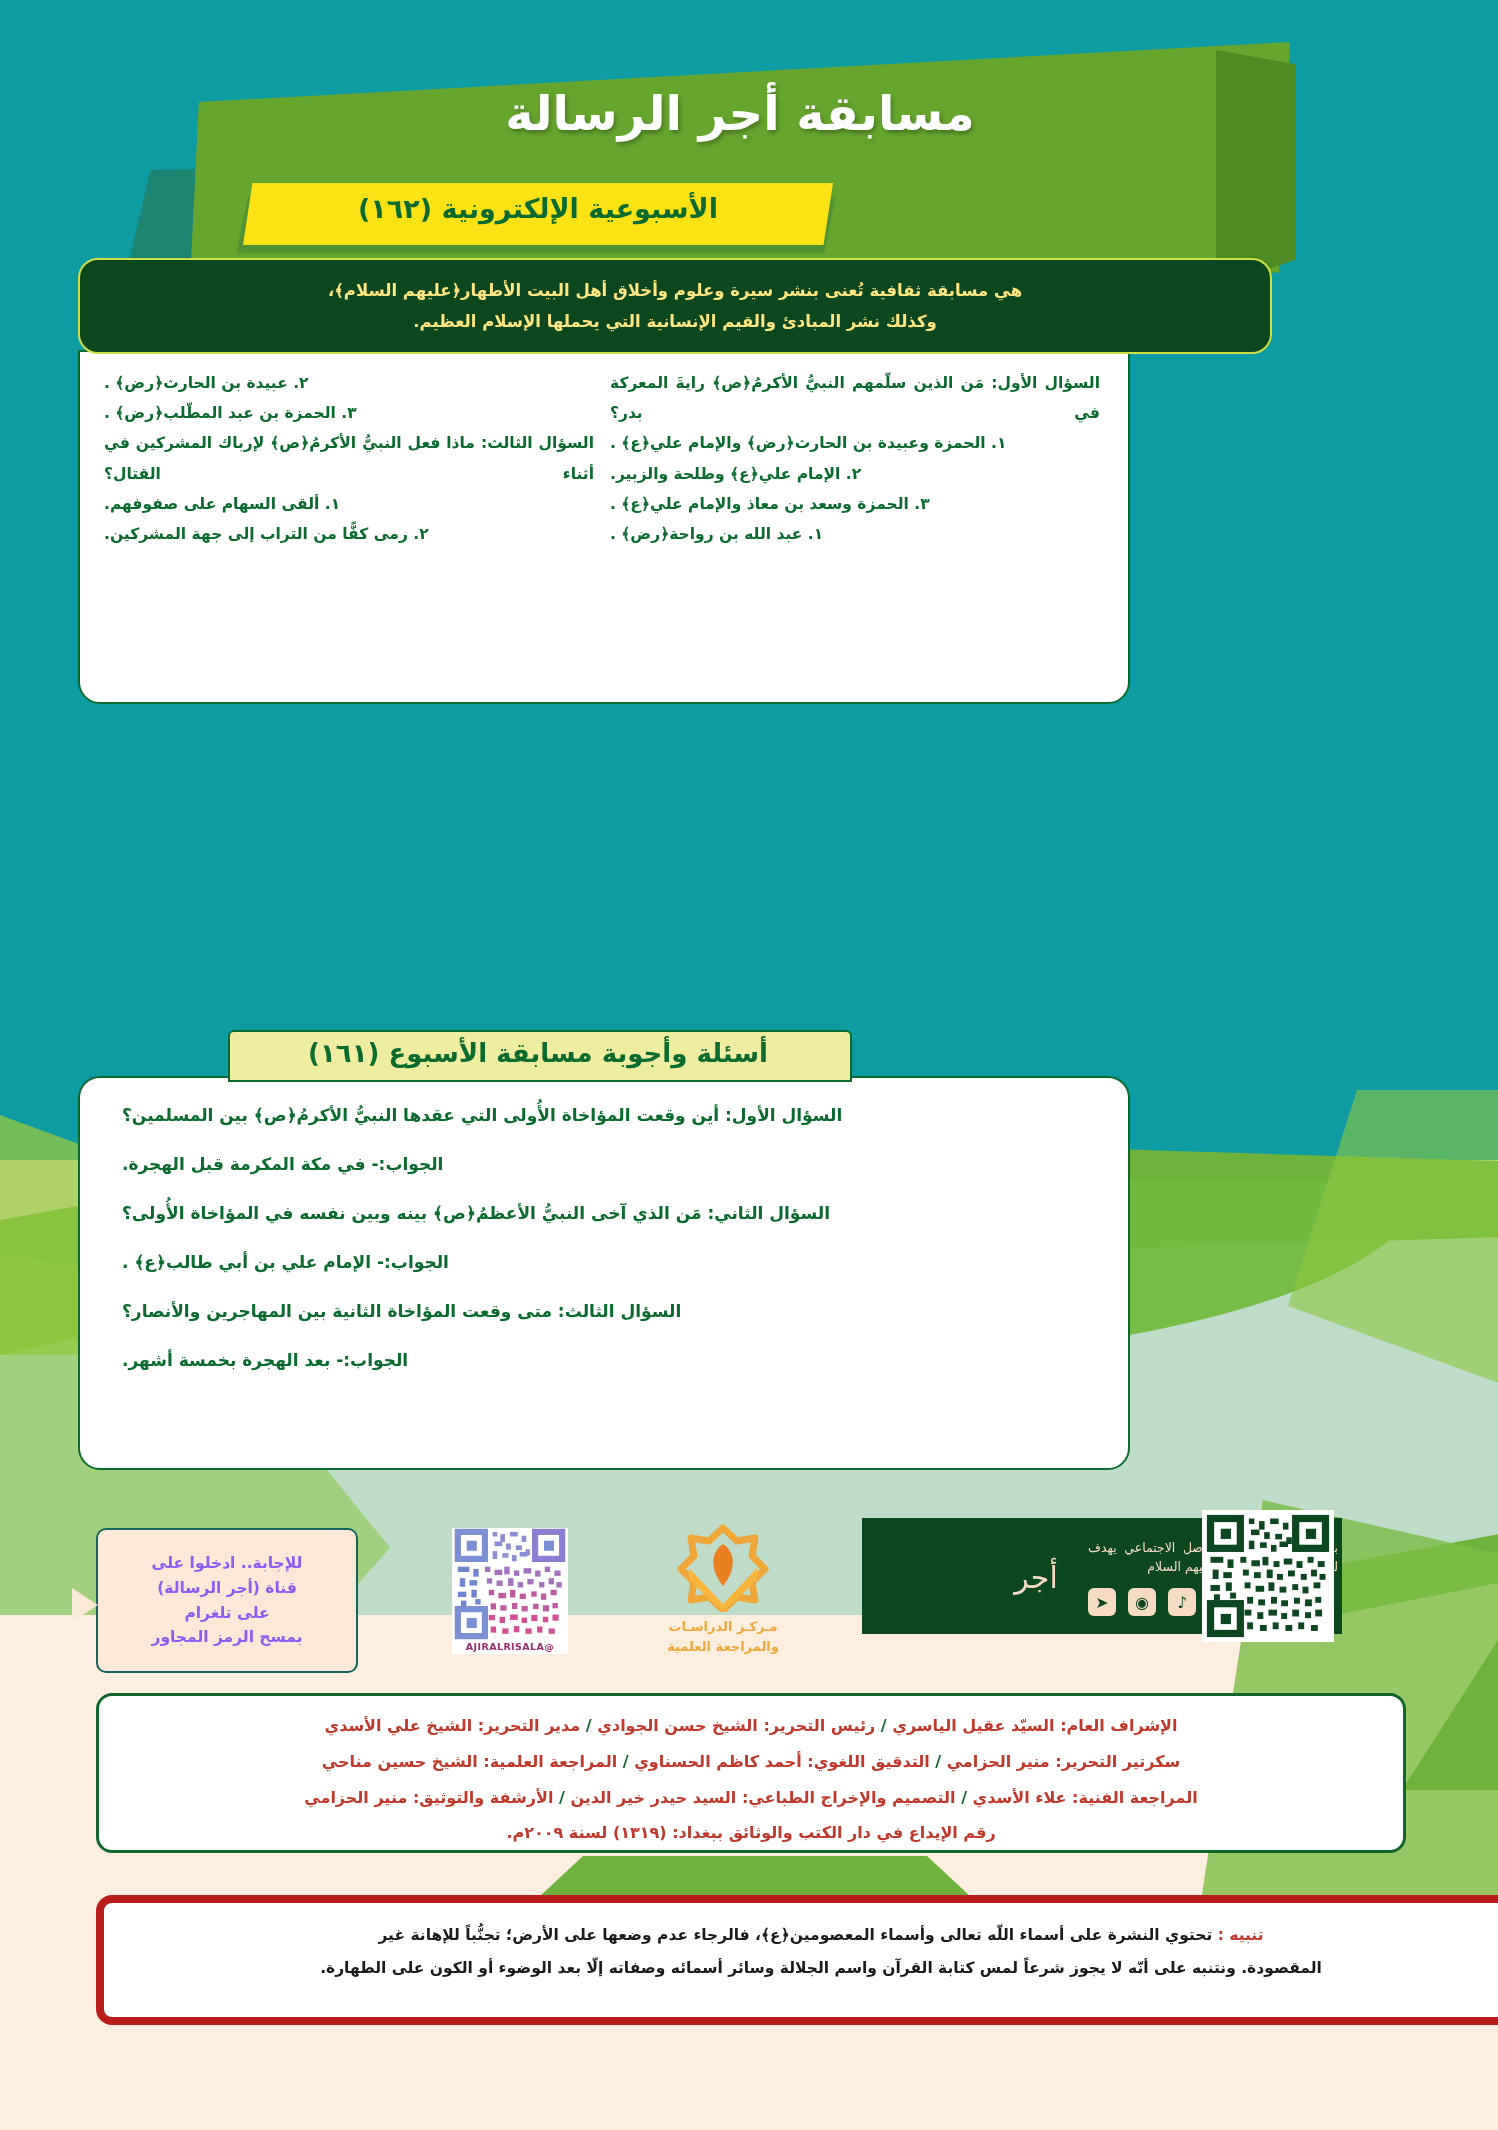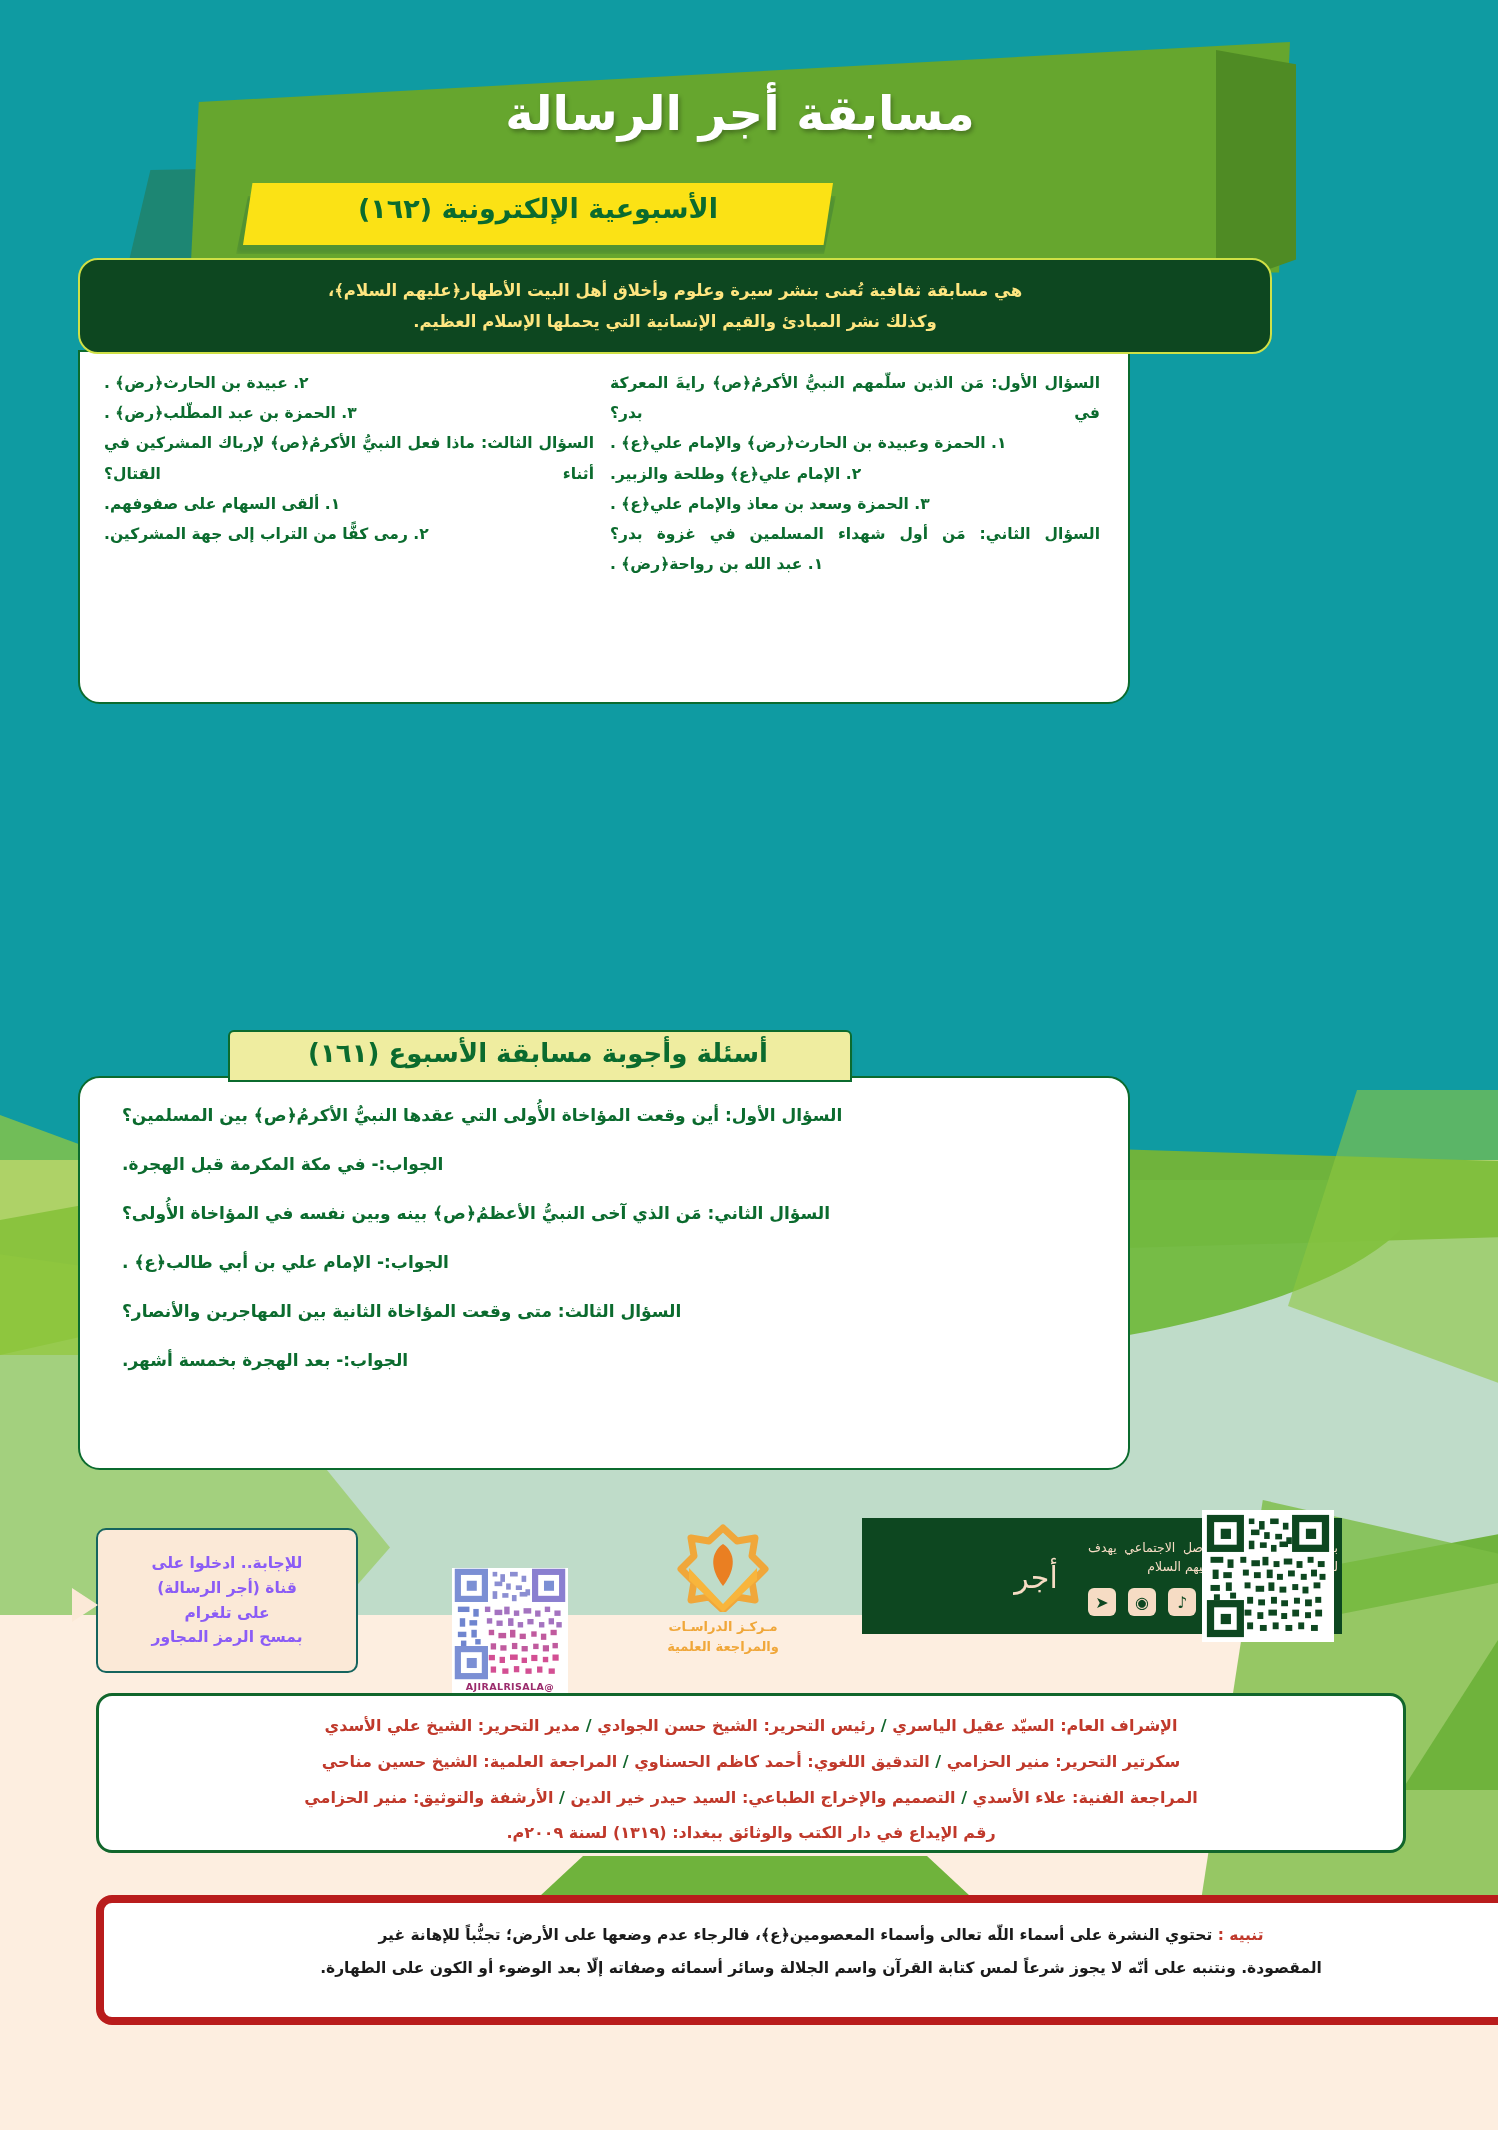--- a/index.html
+++ b/index.html
@@ -296,7 +296,6 @@
     <div class="q-item">١. الحمزة وعبيدة بن الحارث﴿رض﴾ والإمام علي﴿ع﴾ .</div>
     <div class="q-item">٢. الإمام علي﴿ع﴾ وطلحة والزبير.</div>
     <div class="q-item">٣. الحمزة وسعد بن معاذ والإمام علي﴿ع﴾ .</div>
-    <div class="q-head">السؤال الثاني: مَن أول شهداء المسلمين في غزوة بدر؟</div>
     <div class="q-item">١. عبد الله بن رواحة﴿رض﴾ .</div>
   </div>
   <div class="q-col left">

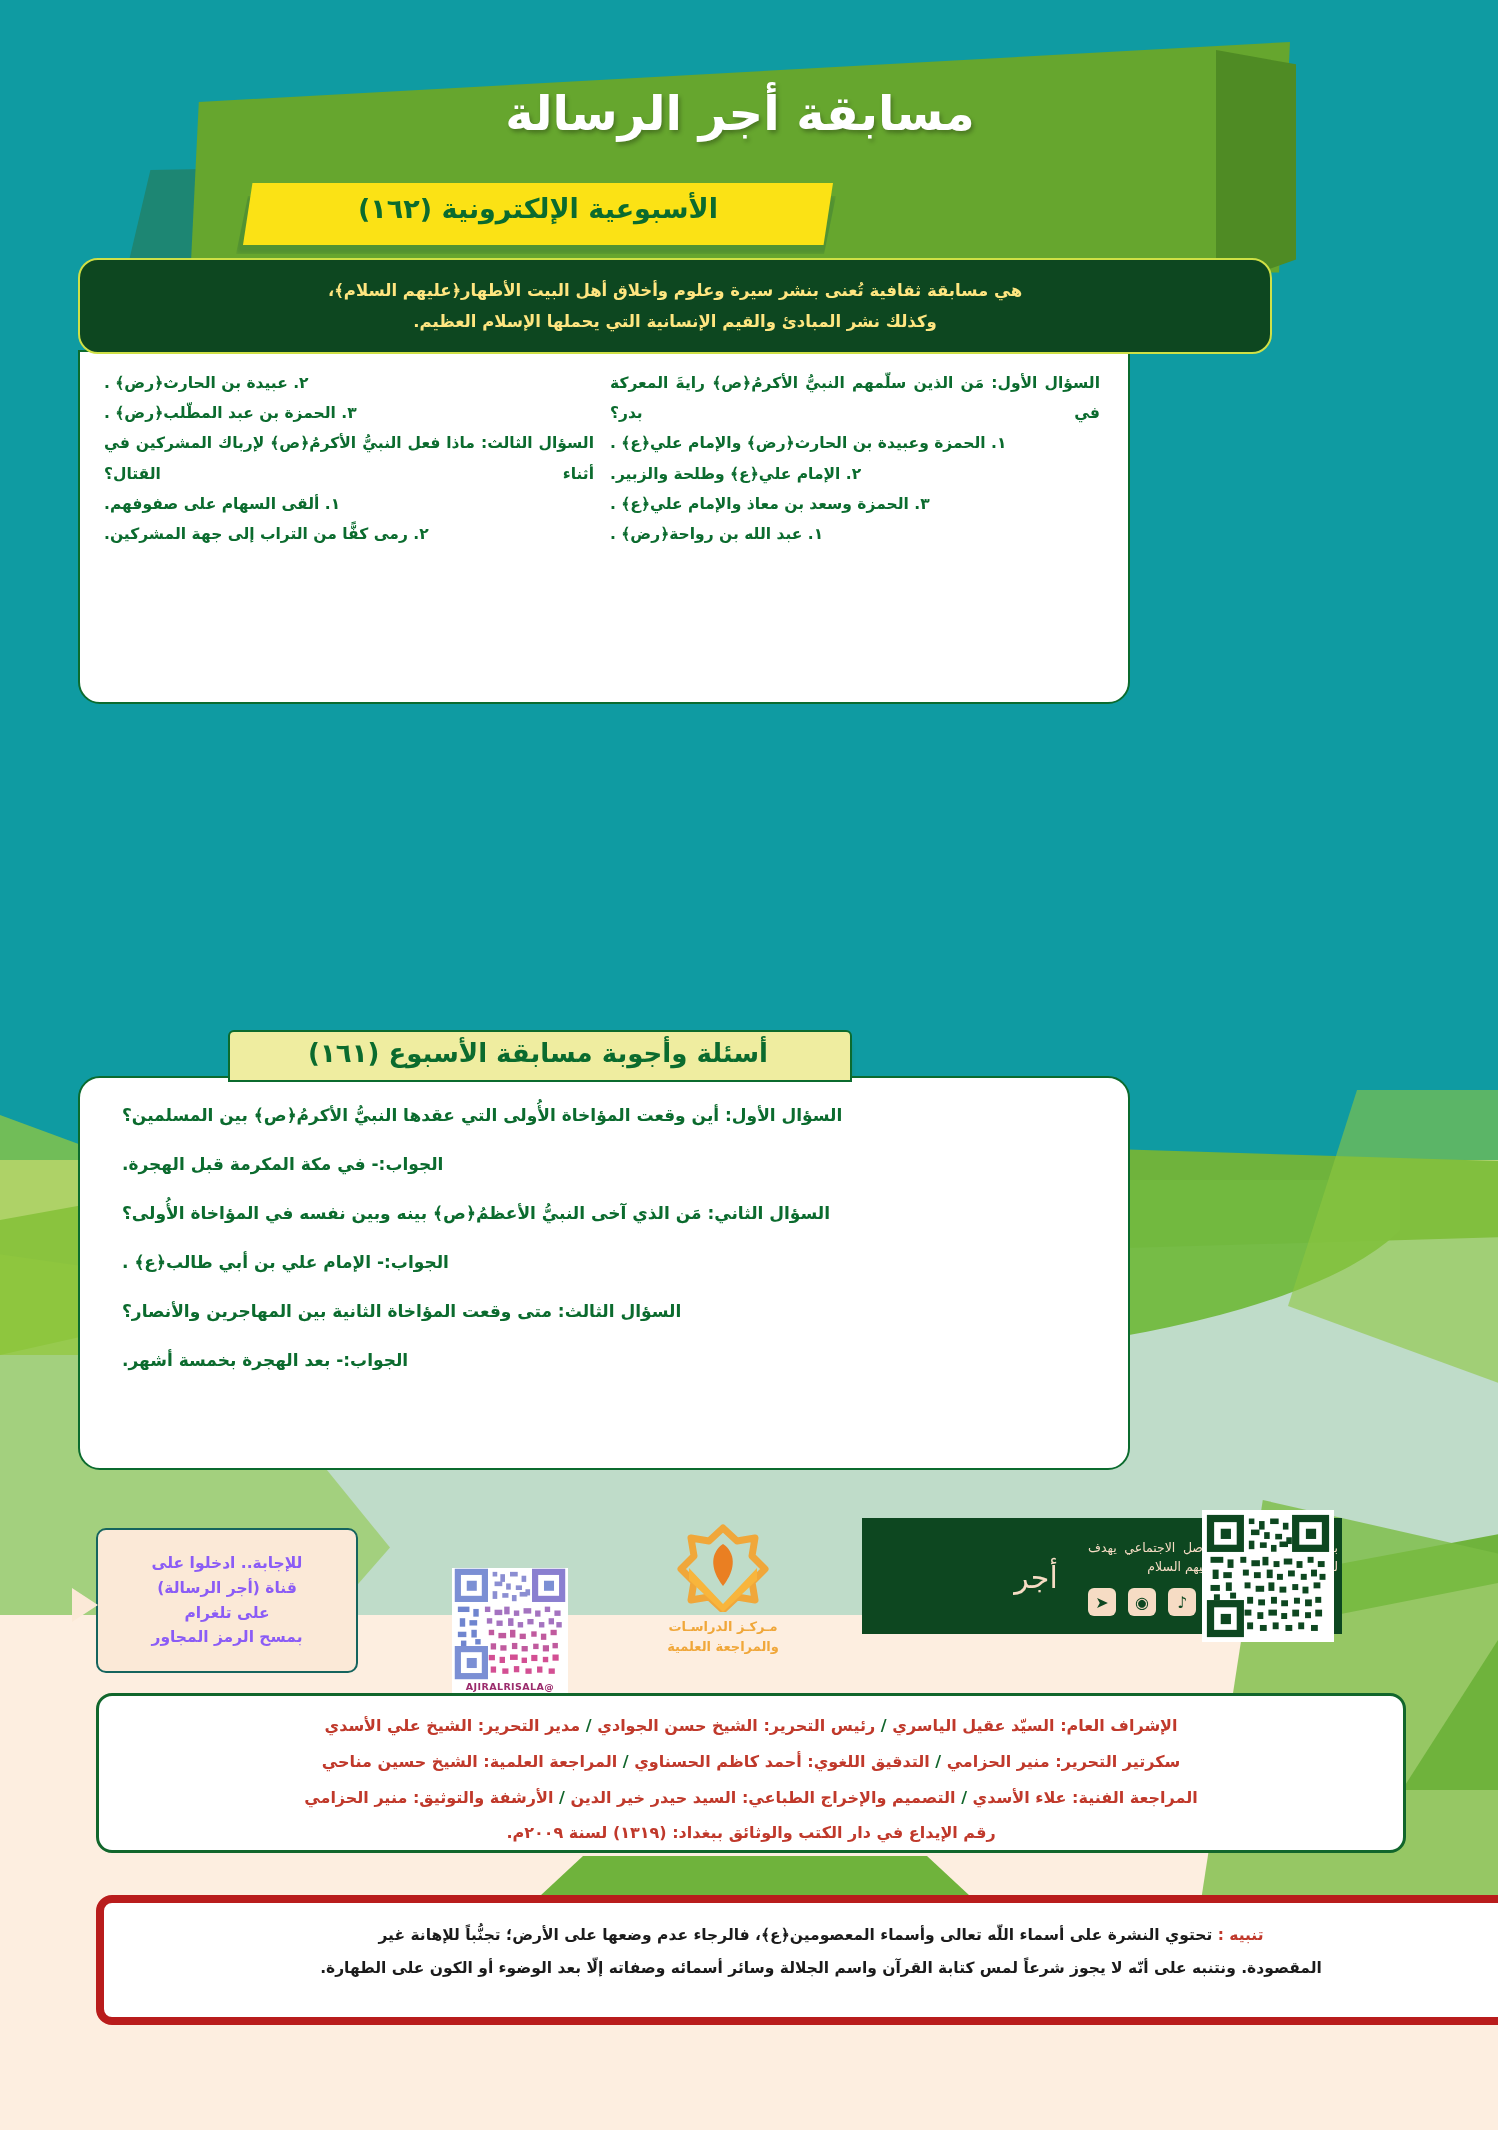--- a/index.html
+++ b/index.html
@@ -190,7 +190,7 @@
   }
   .qr-left{
     position:absolute;left:452px;top:1528px;width:116px;height:126px;
-    background:#ffffff;z-index:10;overflow:hidden;margin-top:40px;
+    background:#ffffff;z-index:10;overflow:hidden;
   }
   .qr-left .qrcap{
     position:absolute;left:0;right:0;bottom:2px;text-align:center;

